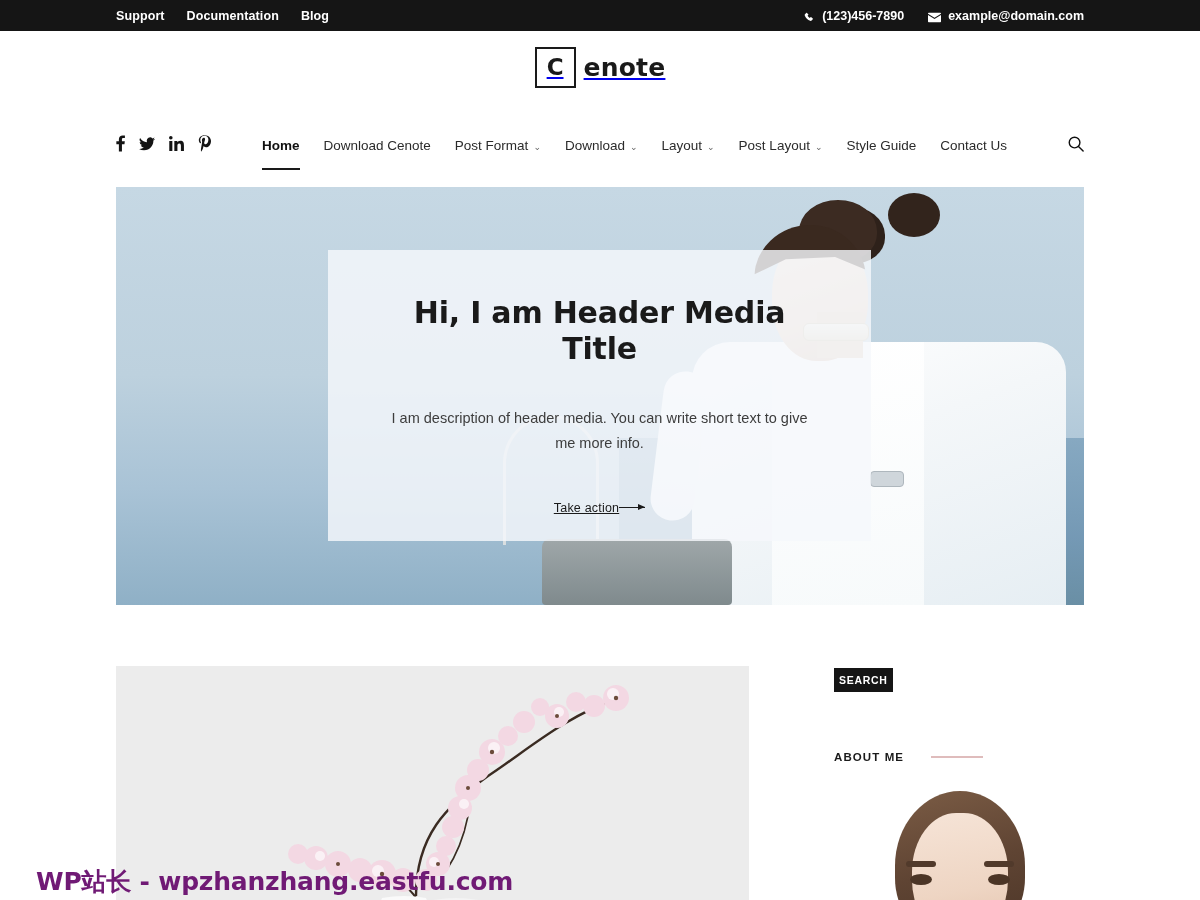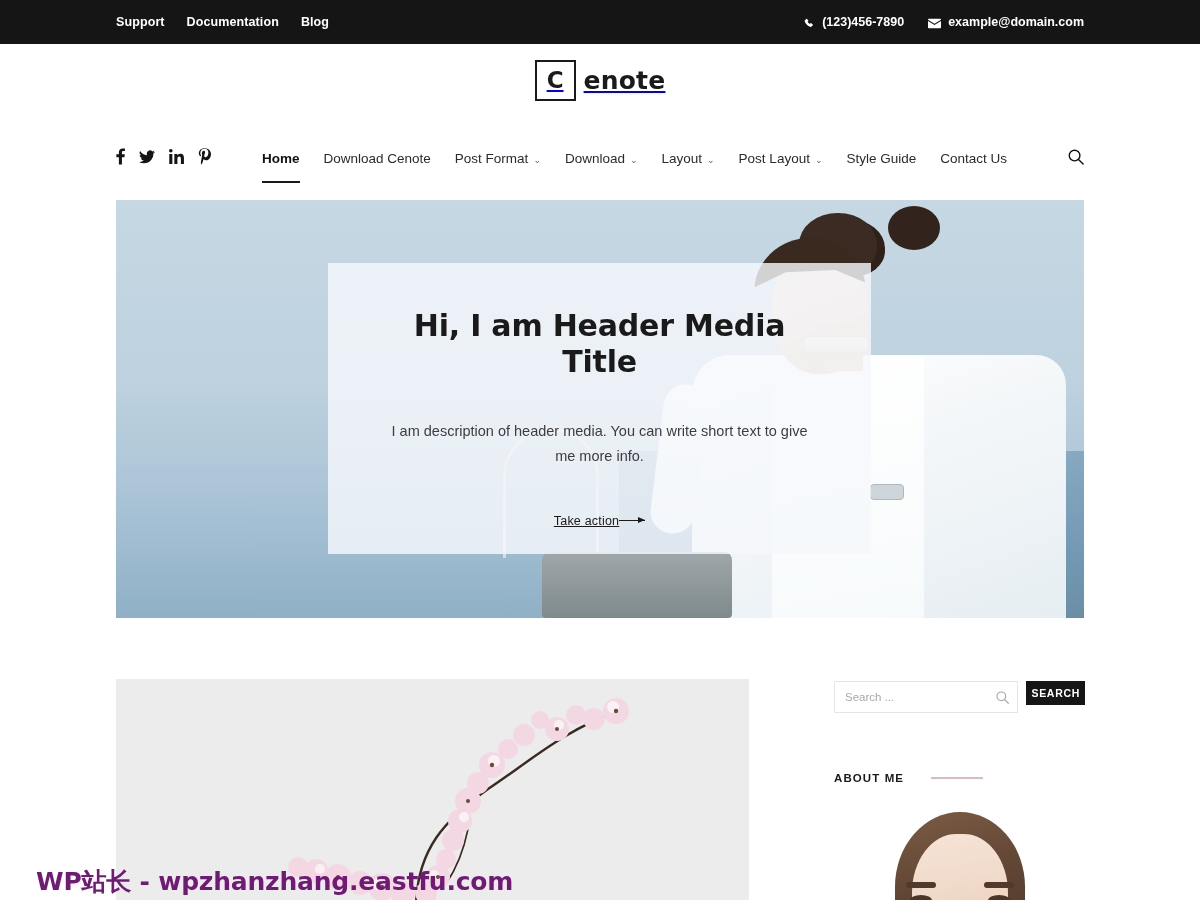--- a/index.html
+++ b/index.html
@@ -13,7 +13,7 @@
 
   
   .topbar {
-    height: 44px;
+    height: 31px;
     background: #151515;
     color: #ffffff;
     display: flex;

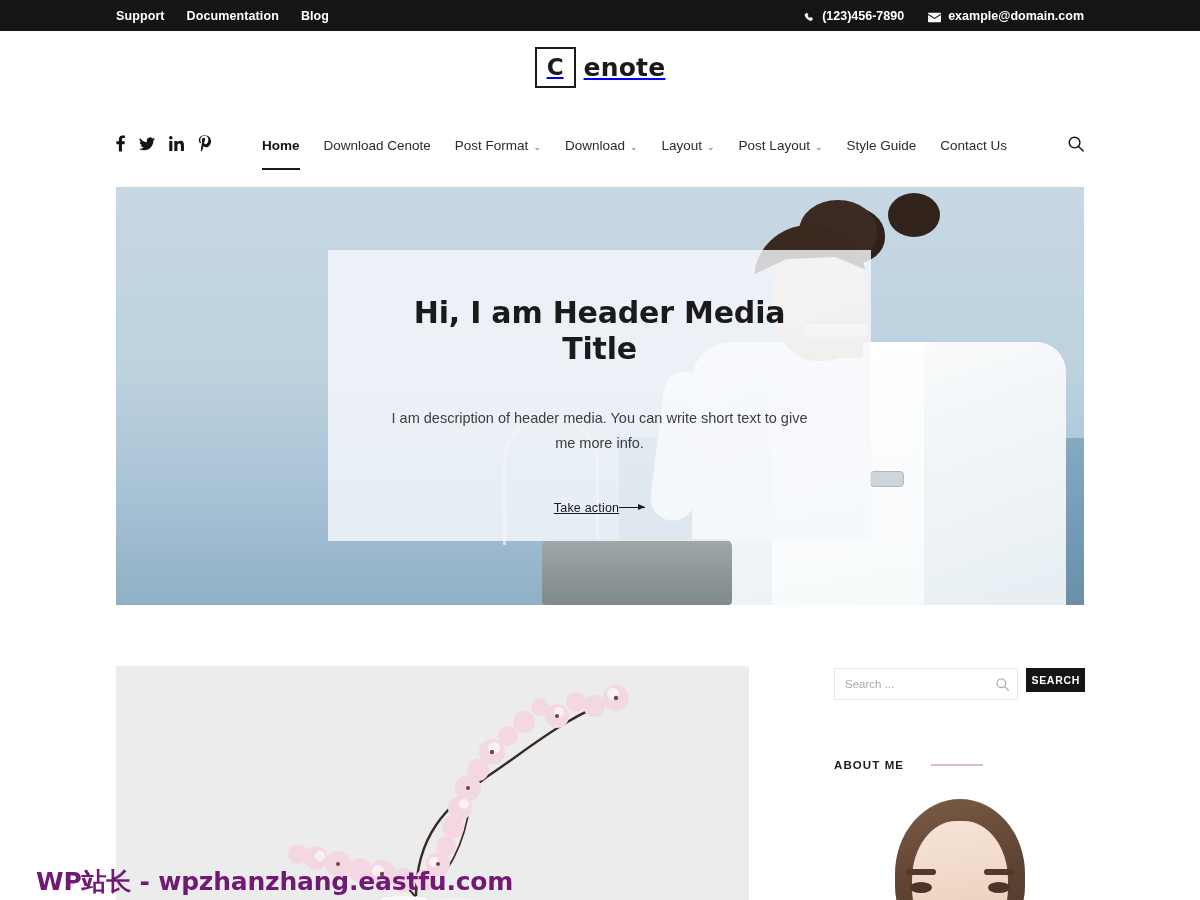--- a/index.html
+++ b/index.html
@@ -480,15 +480,6 @@
 
   <aside class="sidebar">
     <div class="search-row">
-      <div class="search-field">
-        <input type="text" placeholder="Search ..." style="">
-        <span class="mag">
-          <svg width="13" height="13" viewBox="0 0 18 18" fill="none" stroke="#a9a9a9" stroke-width="1.6">
-            <circle cx="7.4" cy="7.4" r="6"></circle>
-              <line x1="11.8" y1="11.8" x2="17" y2="17" stroke-linecap="round"></line>
-          </svg>
-        </span>
-      </div>
       <button class="search-btn">SEARCH</button>
     </div>
 

